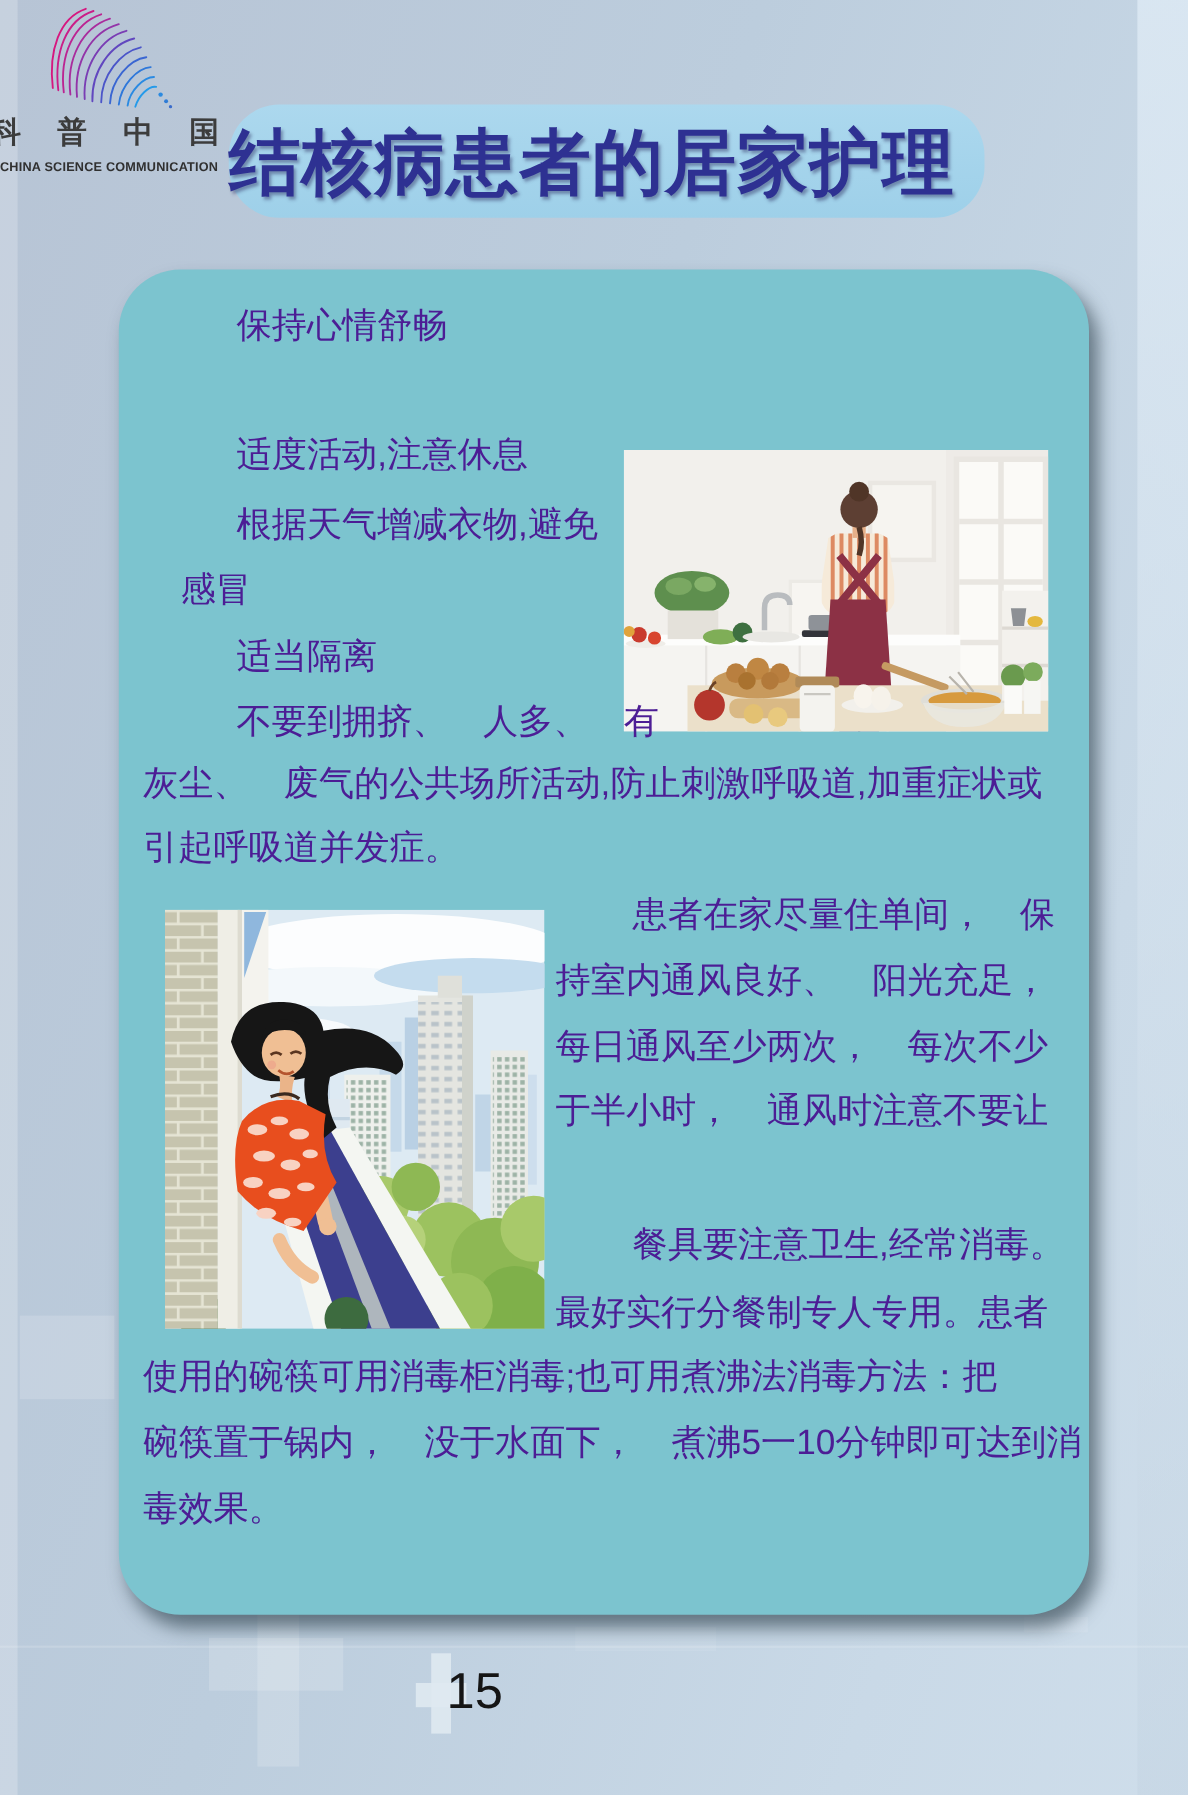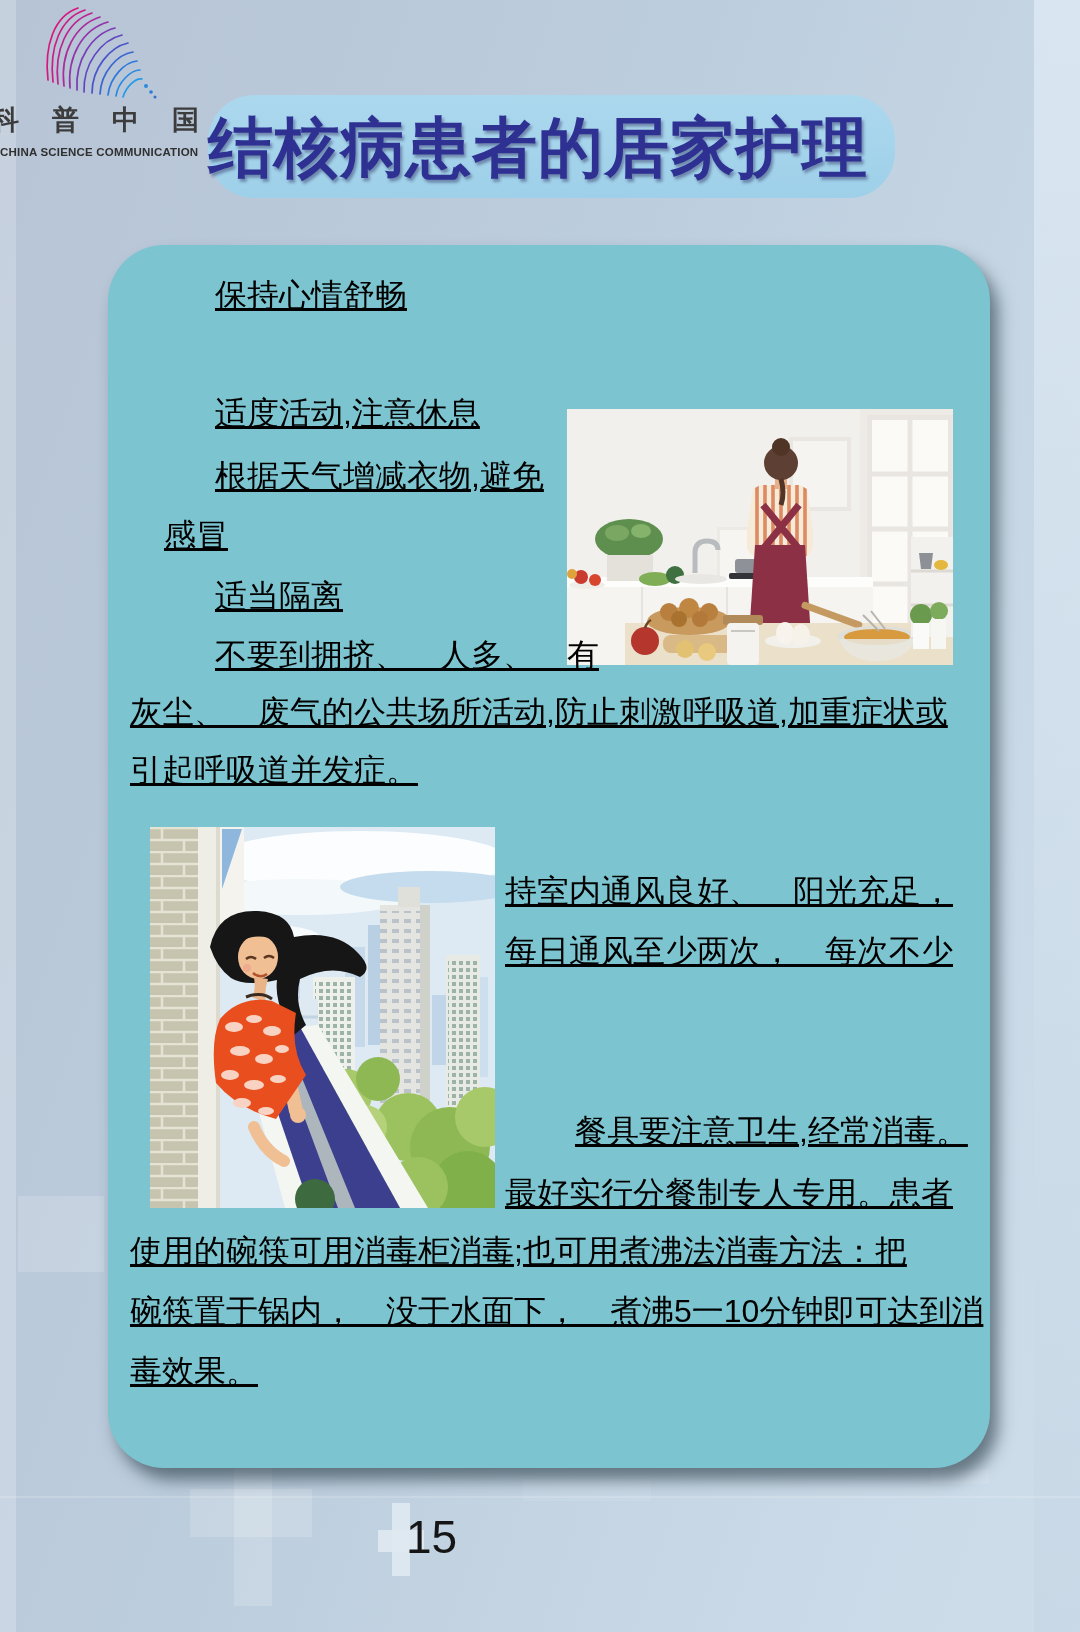--- a/index.html
+++ b/index.html
@@ -30,7 +30,7 @@
   
   .panel{position:absolute;left:108px;top:245px;width:882px;height:1223px;border-radius:56px;
          background:#7cc4cf;box-shadow:8px 12px 16px rgba(38,58,70,.62);z-index:2;}
-  .line{position:absolute;font-size:32px;line-height:1.15;color:#000000;white-space:pre;text-decoration:underline;}
+  .line{position:absolute;font-size:32px;line-height:1.15;color:#4c1d95;white-space:pre;}
   .x-full{left:22px;} .x-ganmao{left:24px;margin-left:32px;} .x-ind{left:107px;} .x-col{left:397px;} .x-colind{left:467px;}
   .l1{top:32px}.l2{top:91px}.l3{top:150px}.l4{top:213px}.l5{top:272px}.l6{top:333px}.l7{top:392px}
   .l8{top:449px}.l9{top:507px}.l10{top:568px}.l11{top:628px}.l12{top:688px}.l13{top:746px}.l14{top:807px}

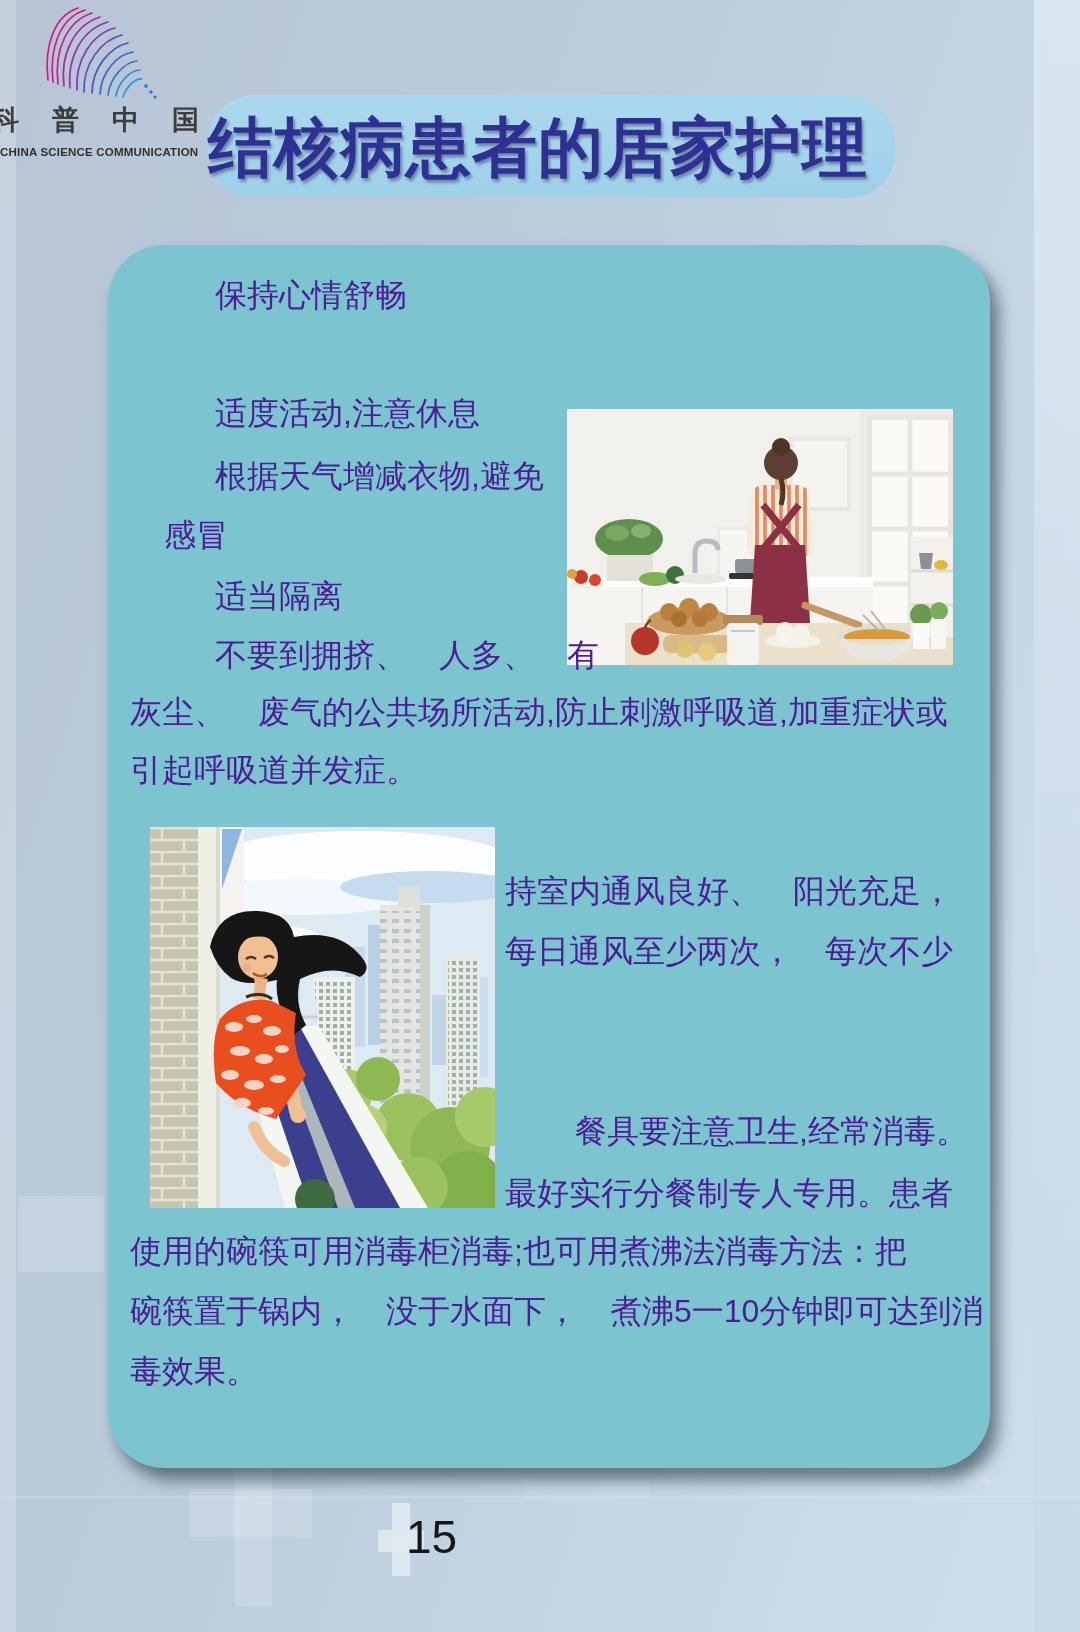--- a/index.html
+++ b/index.html
@@ -269,6 +269,7 @@
     <div class="line x-ind l7">不要到拥挤、　人多、　有</div>
     <div class="line x-full l8">灰尘、　废气的公共场所活动,防止刺激呼吸道,加重症状或</div>
     <div class="line x-full l9">引起呼吸道并发症。</div>
+    <div class="line x-colind l10">患者在家尽量住单间，　保</div>
     <div class="line x-col l11">持室内通风良好、　阳光充足，</div>
     <div class="line x-col l12">每日通风至少两次，　每次不少</div>
     <div class="line x-colind l15">餐具要注意卫生,经常消毒。</div>

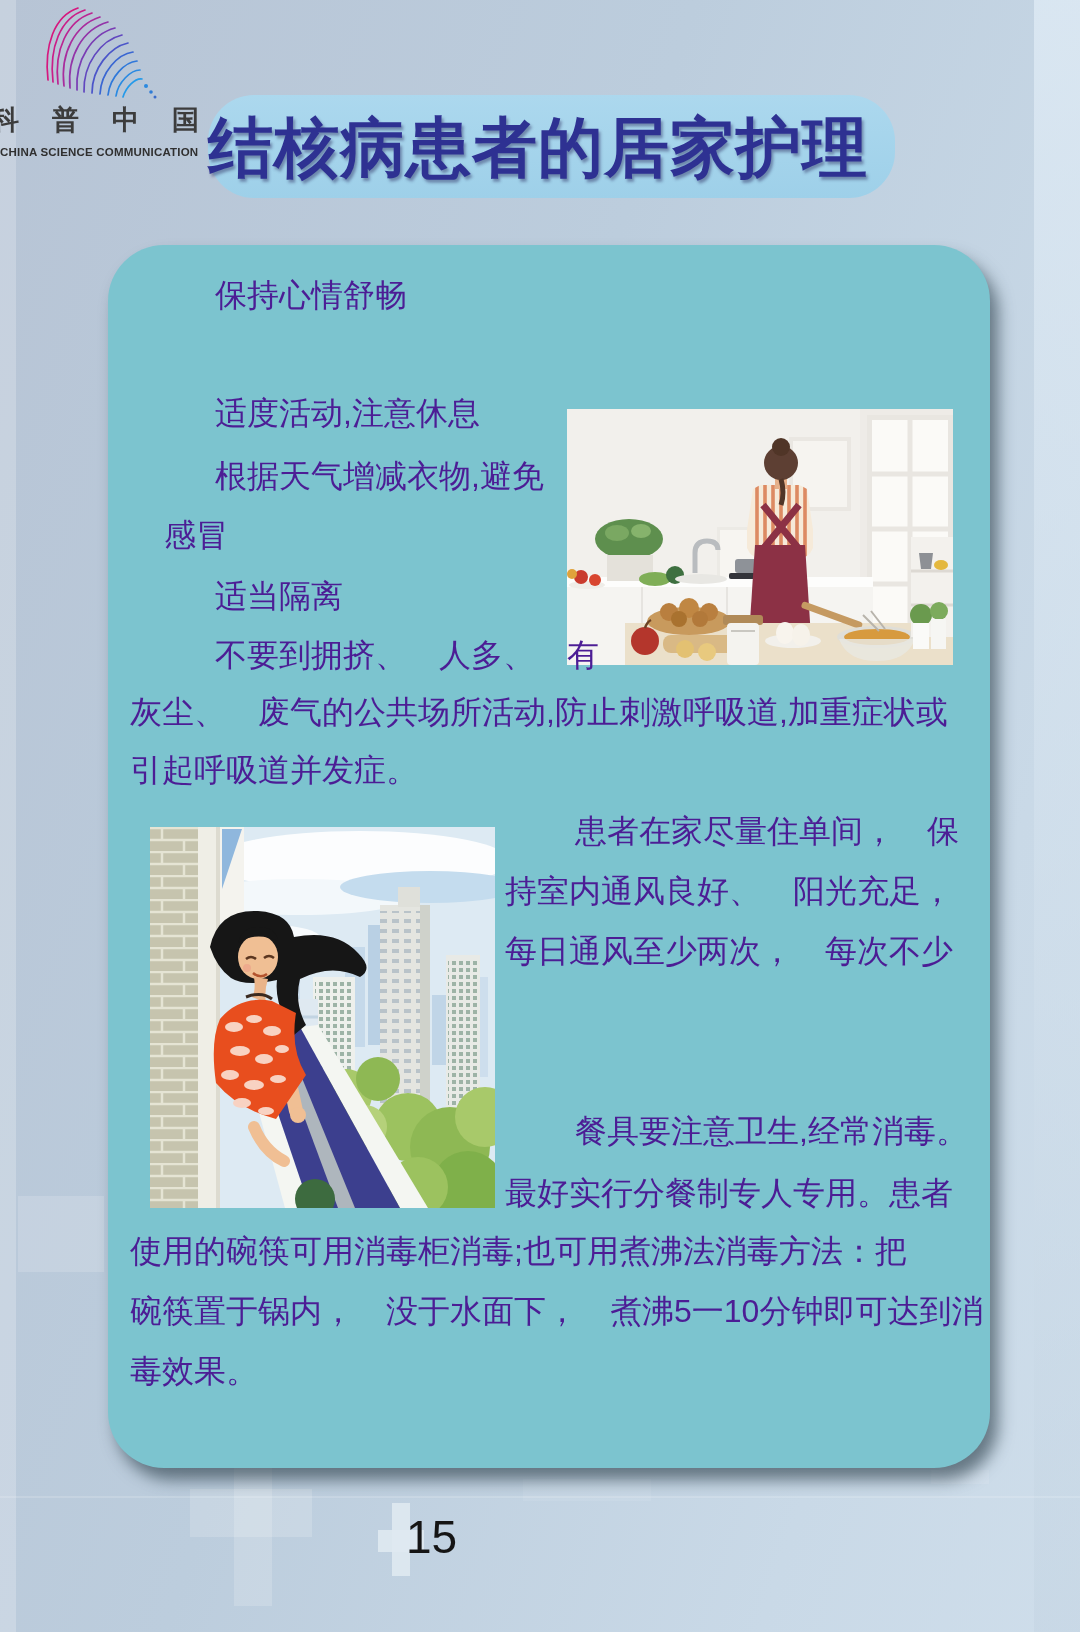--- a/index.html
+++ b/index.html
@@ -272,6 +272,7 @@
     <div class="line x-colind l10">患者在家尽量住单间，　保</div>
     <div class="line x-col l11">持室内通风良好、　阳光充足，</div>
     <div class="line x-col l12">每日通风至少两次，　每次不少</div>
+    <div class="line x-col l13">于半小时，　通风时注意不要让</div>
     <div class="line x-colind l15">餐具要注意卫生,经常消毒。</div>
     <div class="line x-col l16">最好实行分餐制专人专用。患者</div>
     <div class="line x-full l17">使用的碗筷可用消毒柜消毒;也可用煮沸法消毒方法：把</div>

